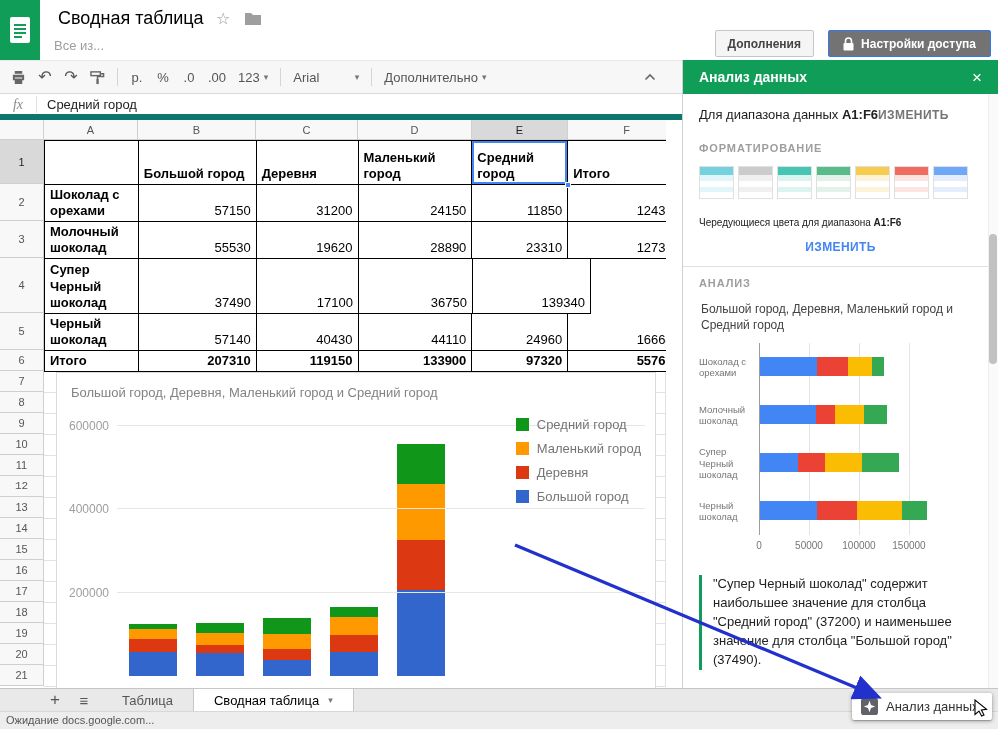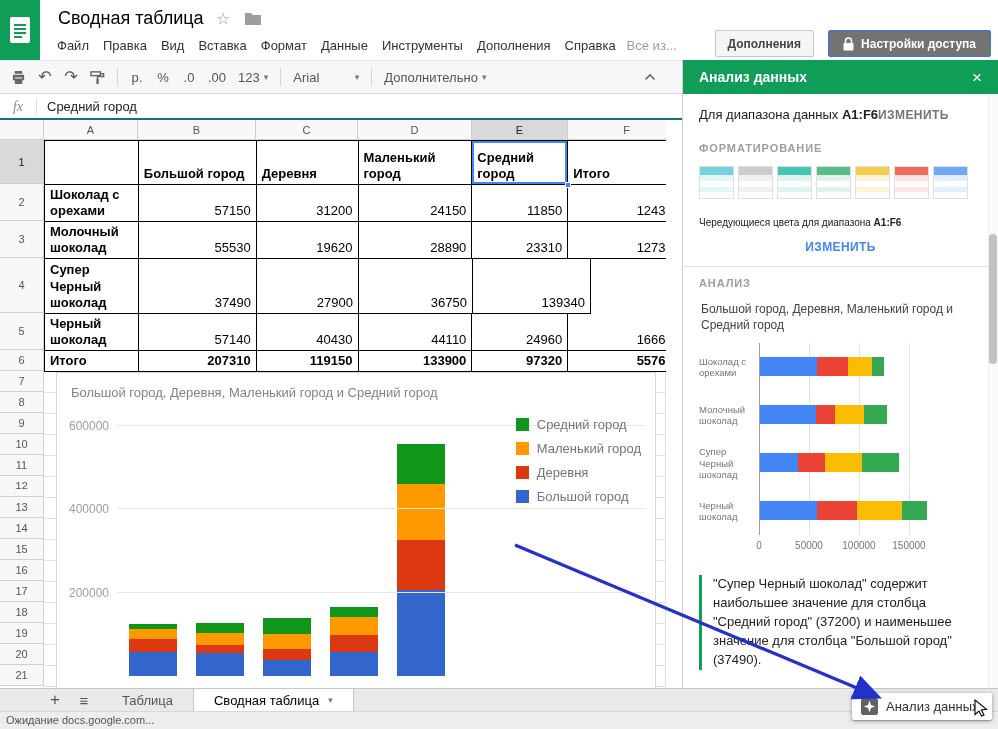--- a/index.html
+++ b/index.html
@@ -133,17 +133,6 @@
       </svg>
   </span>
   <nav id="menu-row">
-    <span id="menu-items" style="display:flex">
-        <span class="menu-item">Файл</span>
-        <span class="menu-item">Правка</span>
-        <span class="menu-item">Вид</span>
-        <span class="menu-item">Вставка</span>
-        <span class="menu-item">Формат</span>
-        <span class="menu-item">Данные</span>
-        <span class="menu-item">Инструменты</span>
-        <span class="menu-item">Дополнения</span>
-        <span class="menu-item">Справка</span>
-      </span>
     <span id="save-status">Все из...</span>
   </nav>
   <div class="gbtn" id="comments-btn">Дополнения</div>

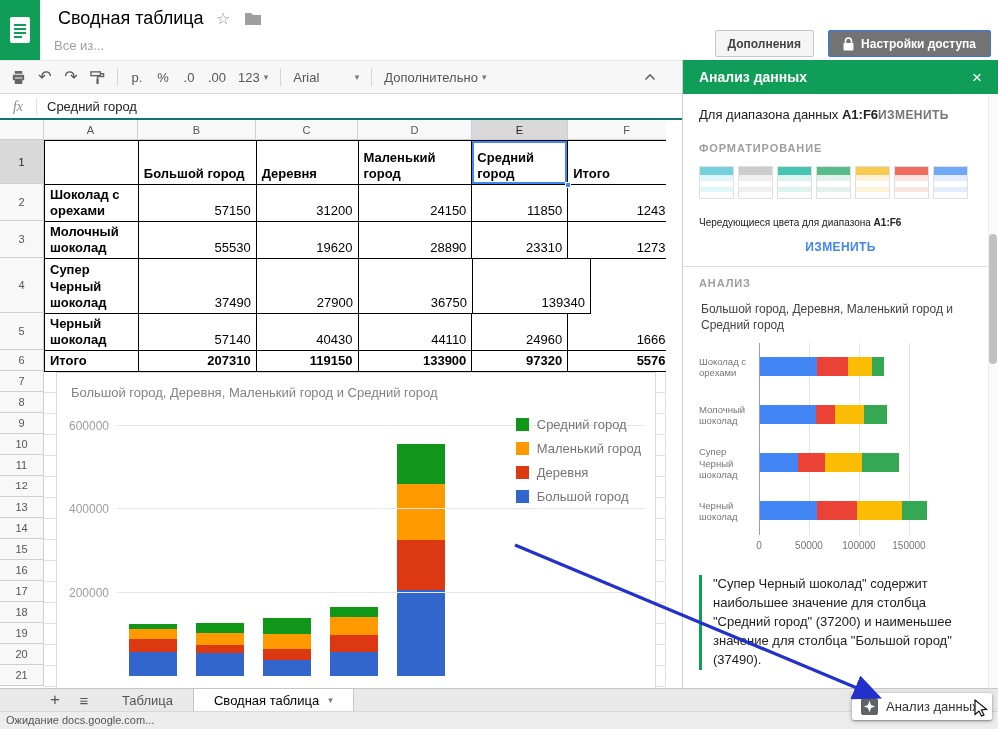--- a/index.html
+++ b/index.html
@@ -28,7 +28,7 @@
 .glyph{font-size:16px;line-height:1}
 
 
-#formula-bar{position:absolute;left:0;top:95px;width:682px;height:25px;background:#fff;border-bottom:2px solid #0f766e;display:flex;align-items:center;z-index:6}
+#formula-bar{position:absolute;left:0;top:95px;width:682px;height:25px;background:#fff;border-bottom:6px solid #0f766e;display:flex;align-items:center;z-index:6}
 #fx{width:36px;text-align:center;color:#8a8a8a;font-family:"Liberation Serif",serif;font-style:italic;font-size:14px}
 #fbar-sep{width:1px;height:17px;background:#e0e0e0}
 #formula-value{padding-left:10px;color:#222;font-size:13px}

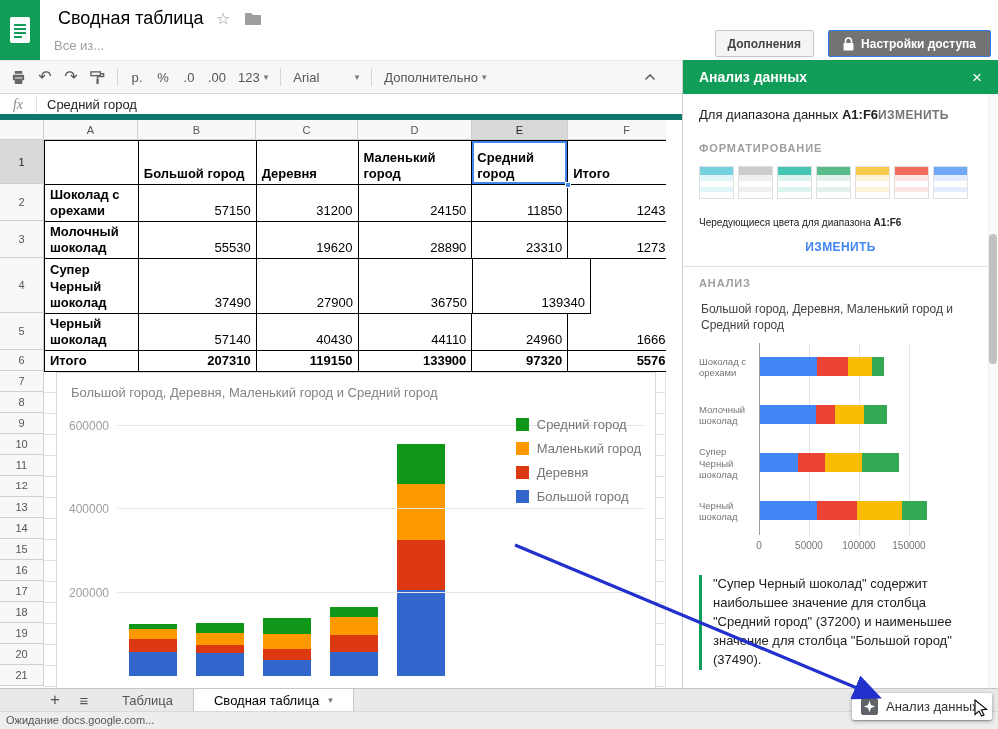--- a/index.html
+++ b/index.html
@@ -254,7 +254,7 @@
         <div class="trow" style="height: 55px;">
           <div class="cell lbl" style="width: 94px;">Супер Черный шоколад</div>
           <div class="cell num" style="width: 118px;">37490</div>
-          <div class="cell num" style="width: 102px;">27900</div>
+          <div class="cell num" style="width: 102px;">17100</div>
           <div class="cell num" style="width: 114px;">36750</div>
           <div class="cell num" style="width: 118px;">139340</div>
         </div>

